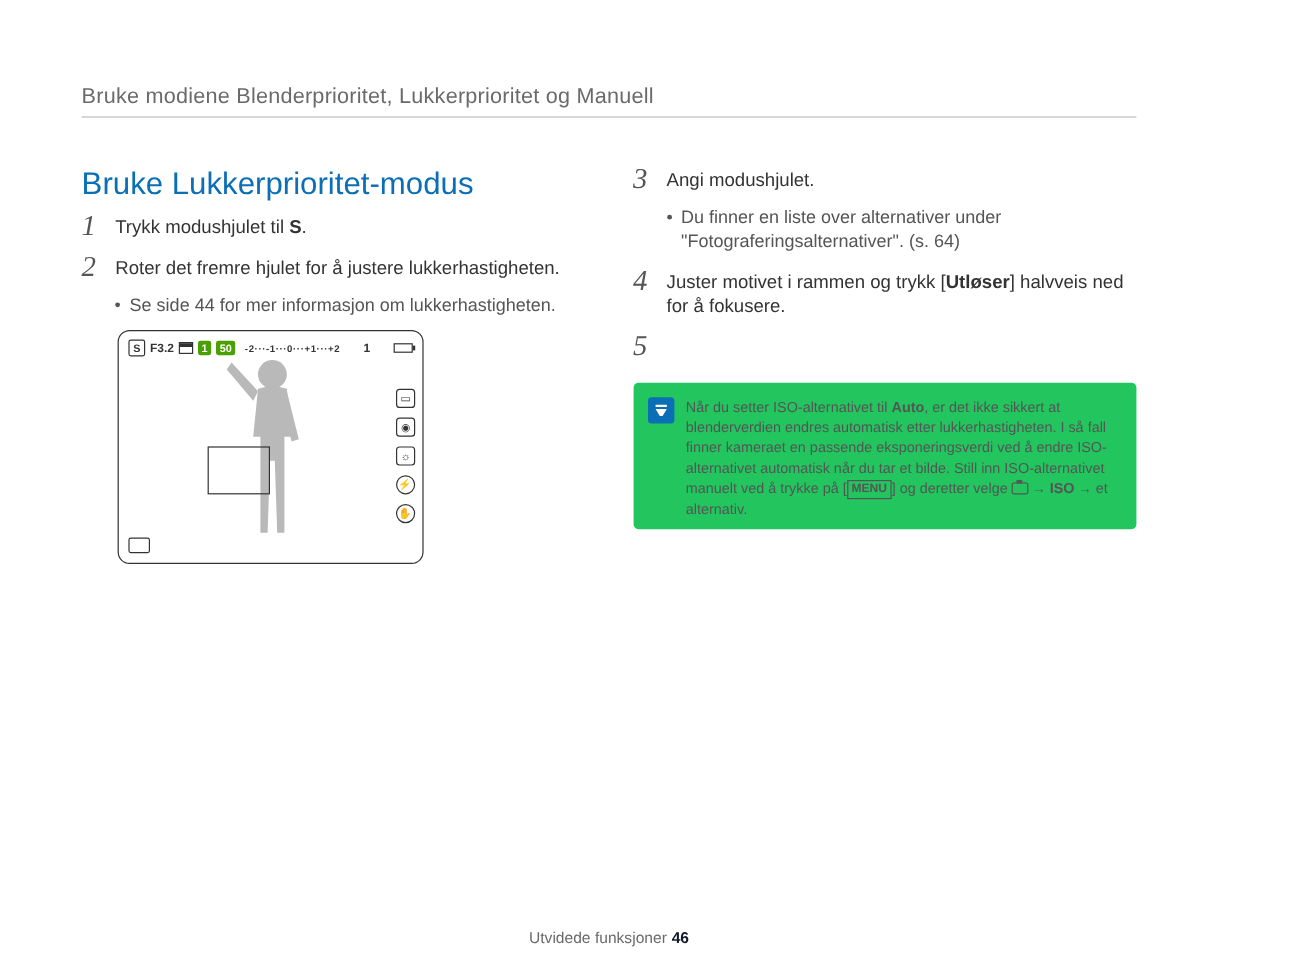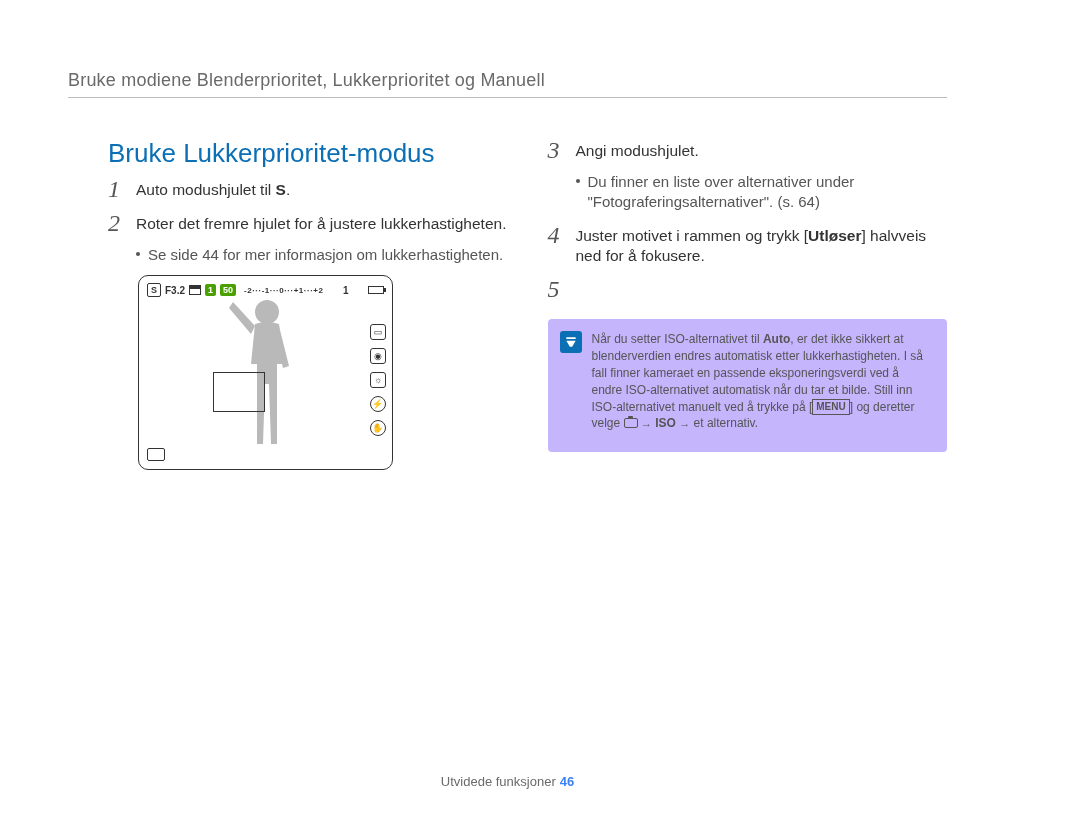--- a/index.html
+++ b/index.html
@@ -7,7 +7,7 @@
   .page { width: 1015px; height: 815px; padding: 70px 68px 30px 68px; position: relative; }
   .running-head { font-size: 18px; font-weight: 300; color: #6a6a6a; letter-spacing: 0.2px; }
   .rule { border: none; border-top: 1px solid #bdbdbd; margin-top: 6px; }
-  .cols { display: flex; gap: 40px; margin-top: 40px; margin-left: 40px; }
+  .cols { display: flex; gap: 40px; margin-top: 40px; }
   .col { flex: 1 1 0; }
   .section-title { font-size: 26px; color: #0a6fb5; font-weight: 400; margin-bottom: 8px; }
   .intro { font-size: 14.5px; line-height: 1.35; color: #444; margin-bottom: 18px; }

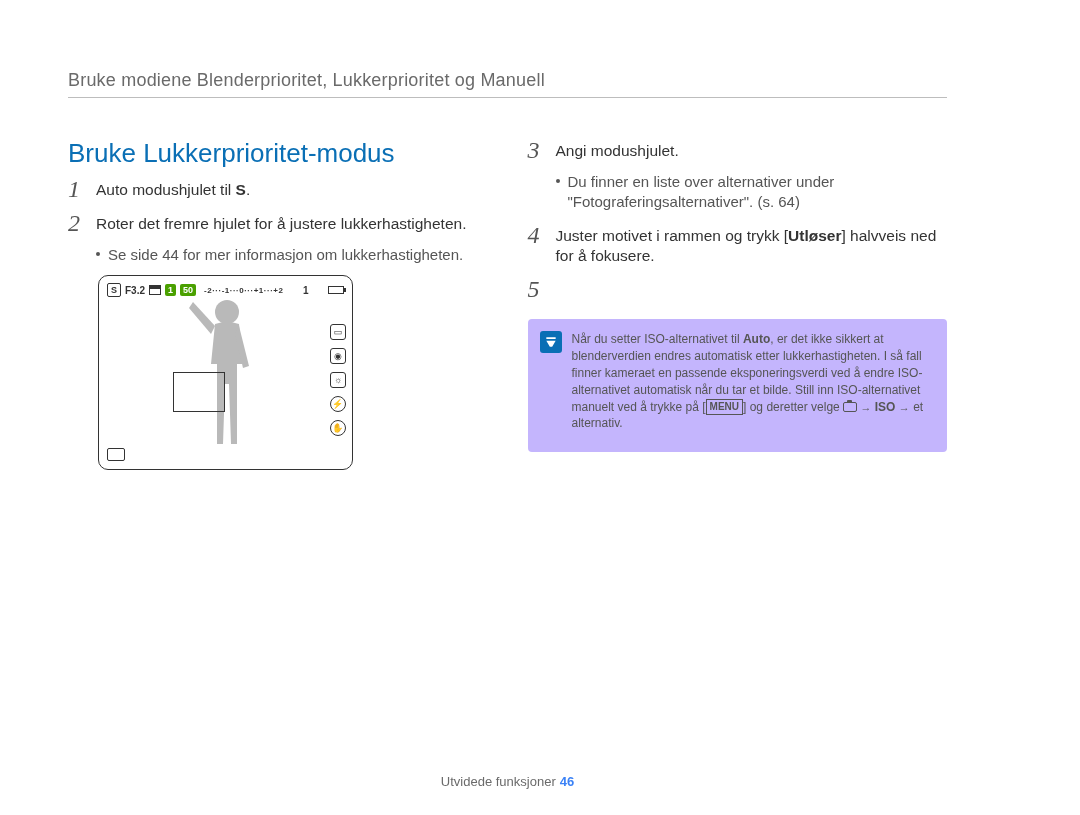--- a/index.html
+++ b/index.html
@@ -59,7 +59,7 @@
       <div class="step">
         <div class="step-num">1</div>
         <div class="step-body">
-          <span>Auto modushjulet til </span><span class="mode-s">S</span><span>.</span>
+          <span>Trykk modushjulet til </span><span class="mode-s">S</span><span>.</span>
         </div>
       </div>
 

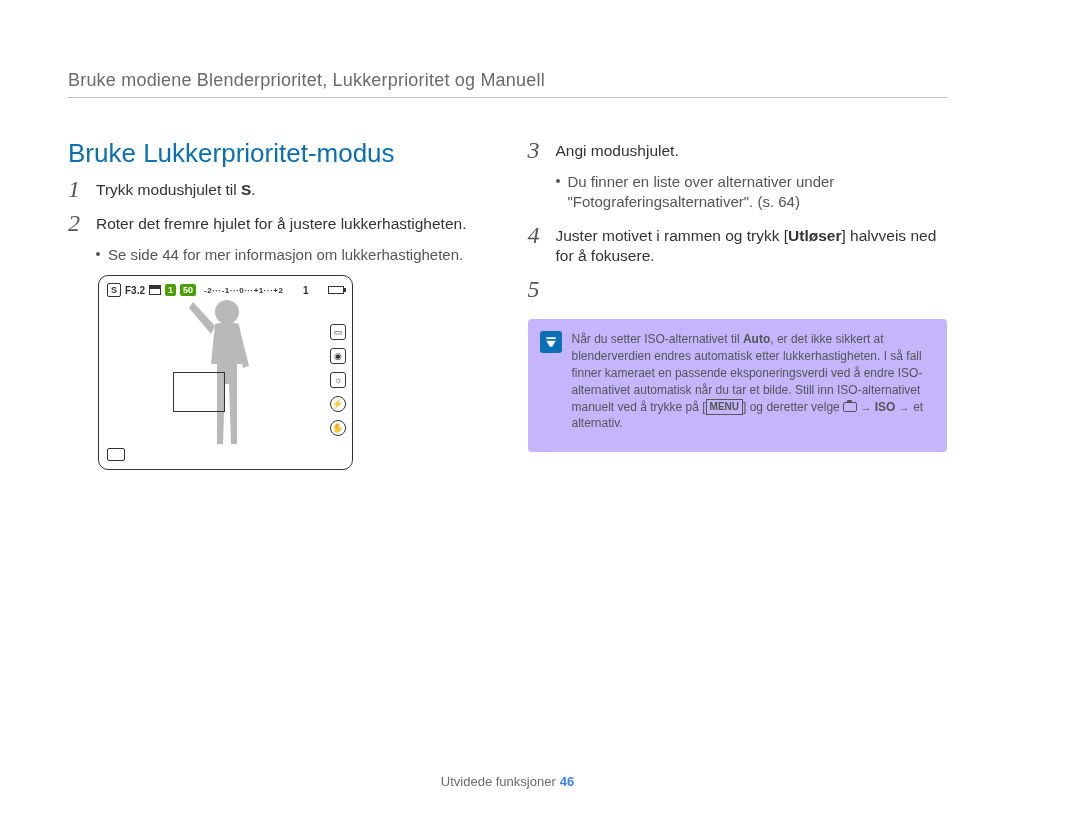--- a/index.html
+++ b/index.html
@@ -31,7 +31,7 @@
   .mini-icon { width: 16px; height: 16px; border: 1.2px solid #333; border-radius: 3px; display: flex; align-items: center; justify-content: center; font-size: 9px; color: #333; }
   .mini-icon.round { border-radius: 50%; }
   .bottom-left-icon { position: absolute; left: 8px; bottom: 8px; width: 18px; height: 13px; border: 1.2px solid #333; border-radius: 2px; }
-  .note-box { background: #c4b5fd; border-radius: 4px; padding: 12px 14px 20px 12px; margin-top: 18px; display: flex; gap: 10px; }
+  .note-box { background: #22c55e; border-radius: 4px; padding: 12px 14px 8px 12px; margin-top: 18px; display: flex; gap: 10px; }
   .note-icon { width: 22px; height: 22px; flex: 0 0 auto; background: #0a6fb5; border-radius: 3px; display: flex; align-items: center; justify-content: center; }
   .note-icon svg { width: 14px; height: 14px; }
   .note-text { font-size: 12px; line-height: 1.4; color: #555; }

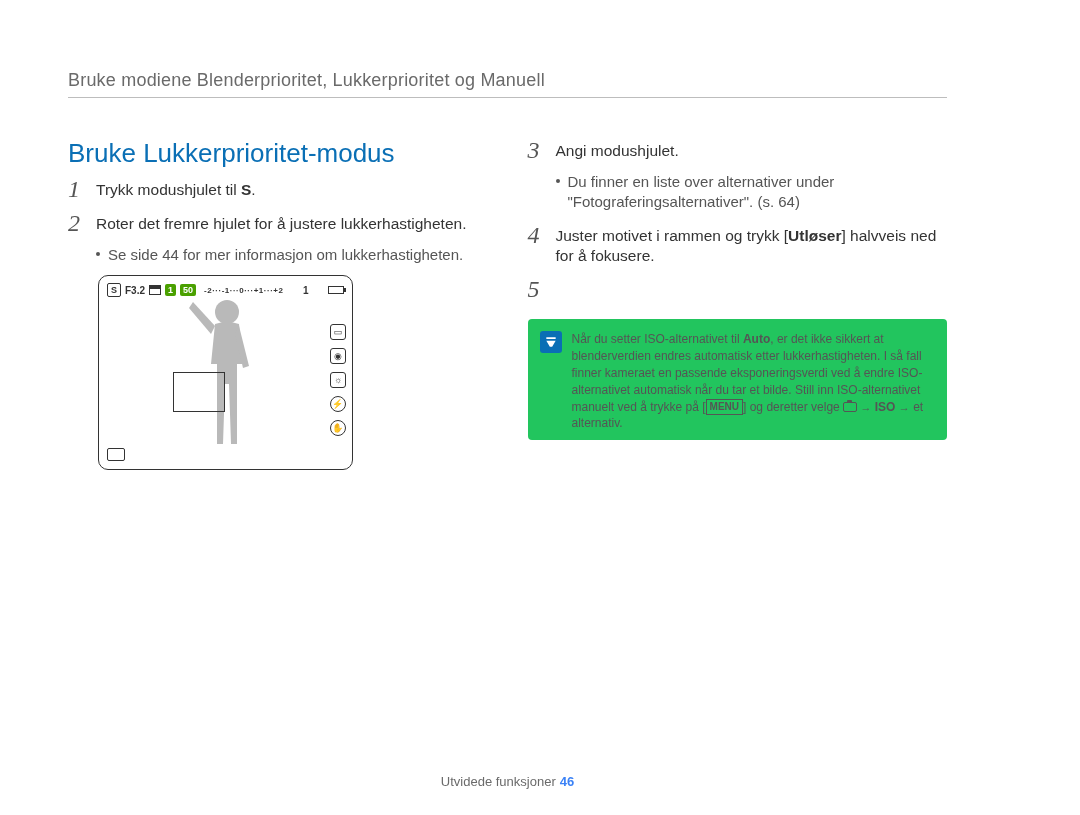--- a/index.html
+++ b/index.html
@@ -41,7 +41,7 @@
   .cam-glyph::before { content: ""; position: absolute; top: -3px; left: 3px; width: 5px; height: 3px; background: #555; border-radius: 1px; }
   .arrow { font-size: 11px; }
   .footer { position: absolute; bottom: 26px; left: 0; right: 0; text-align: center; font-size: 13px; color: #6a6a6a; }
-  .footer .pg { font-weight: 600; color: #3b82f6; margin-left: 4px; }
+  .footer .pg { font-weight: 600; color: #0f172a; margin-left: 4px; }
 </style>
 </head>
 <body>

